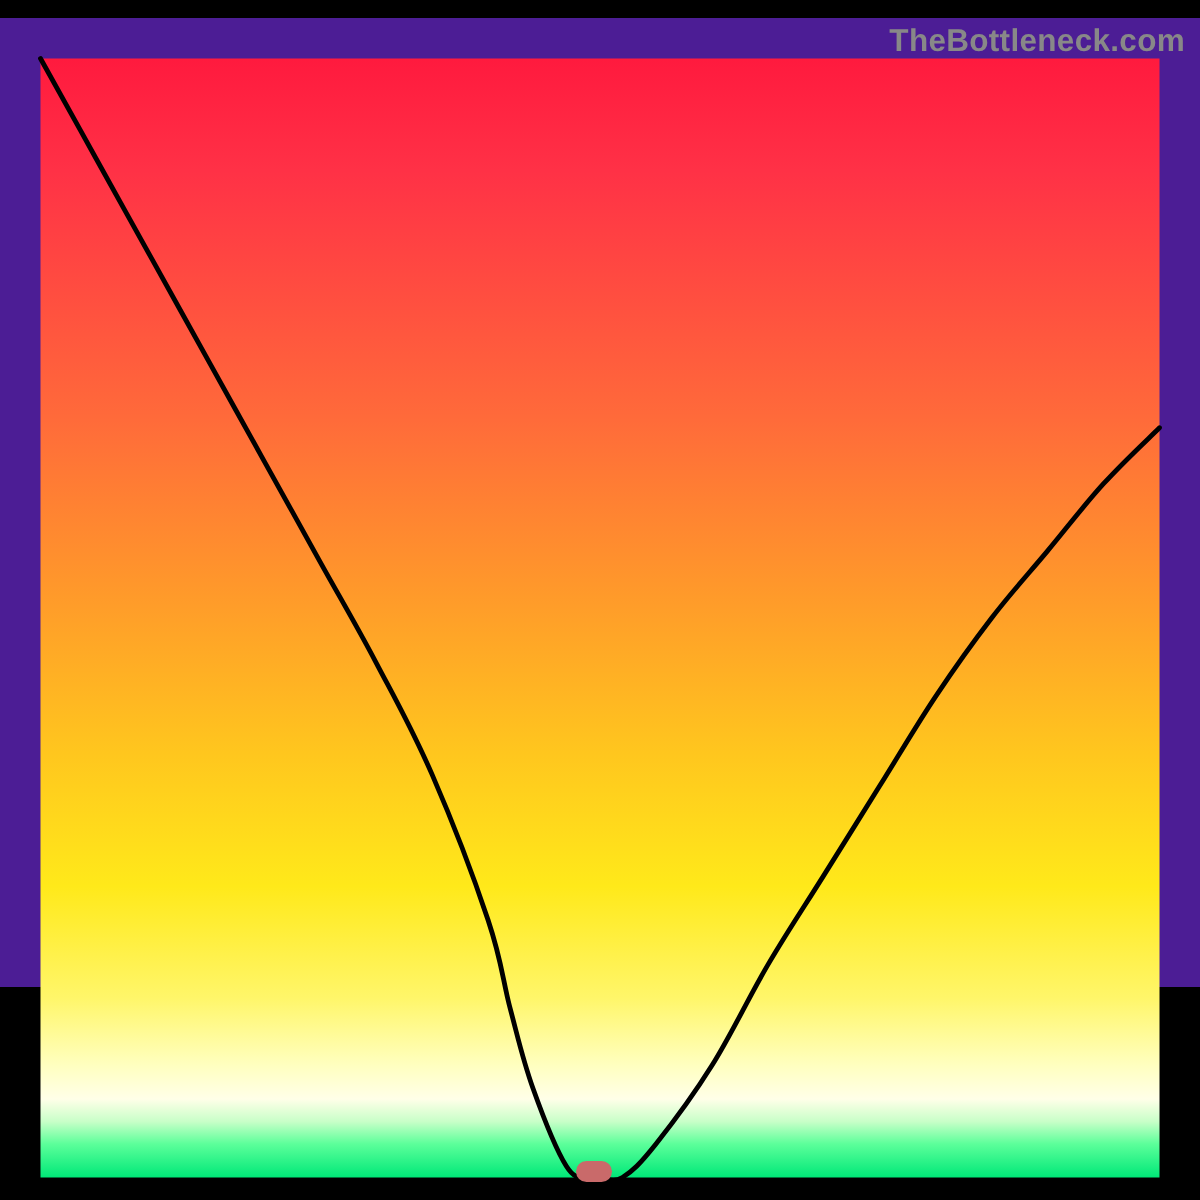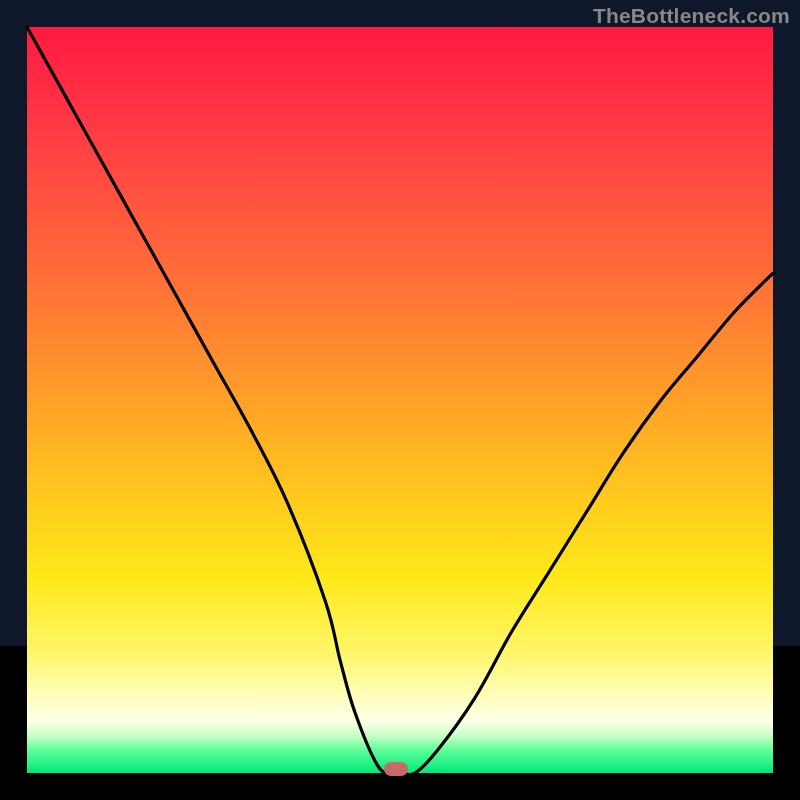--- a/index.html
+++ b/index.html
@@ -14,10 +14,10 @@
   .frame {
     position: absolute;
     left: 0;
-    top: 0;
+    top: 12px;
     width: 800px;
     height: 646px;
-    background: #0f172a;
+    background: #4c1d95;
   }
   .plot {
     position: absolute;

